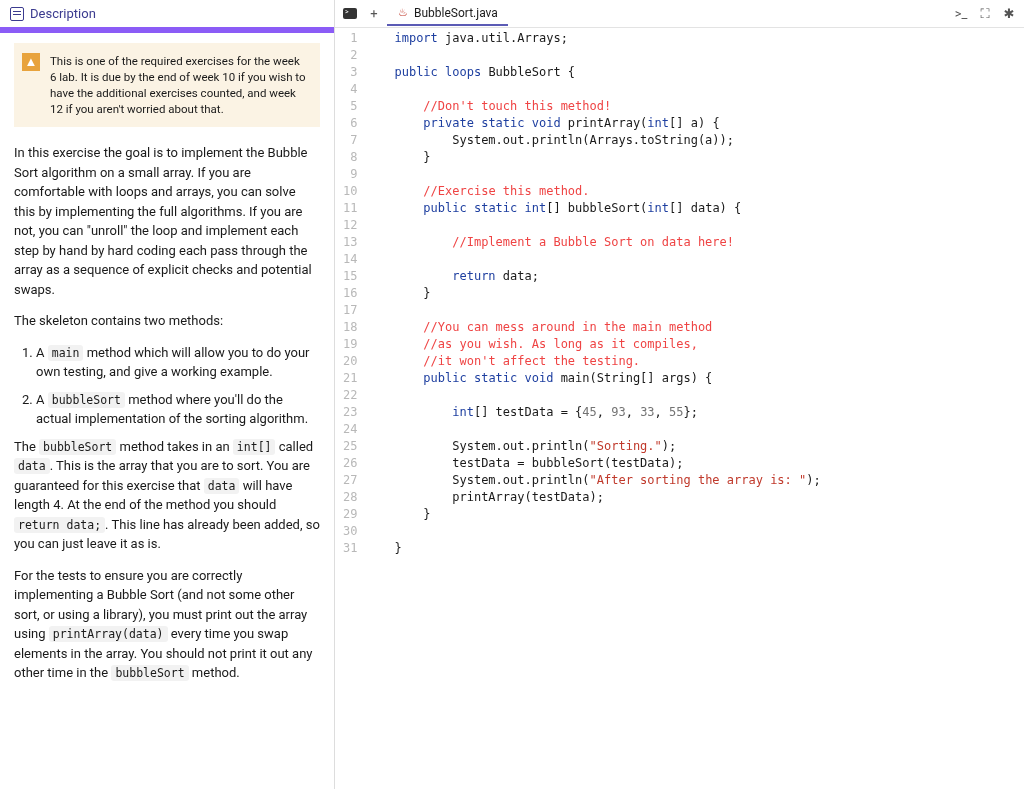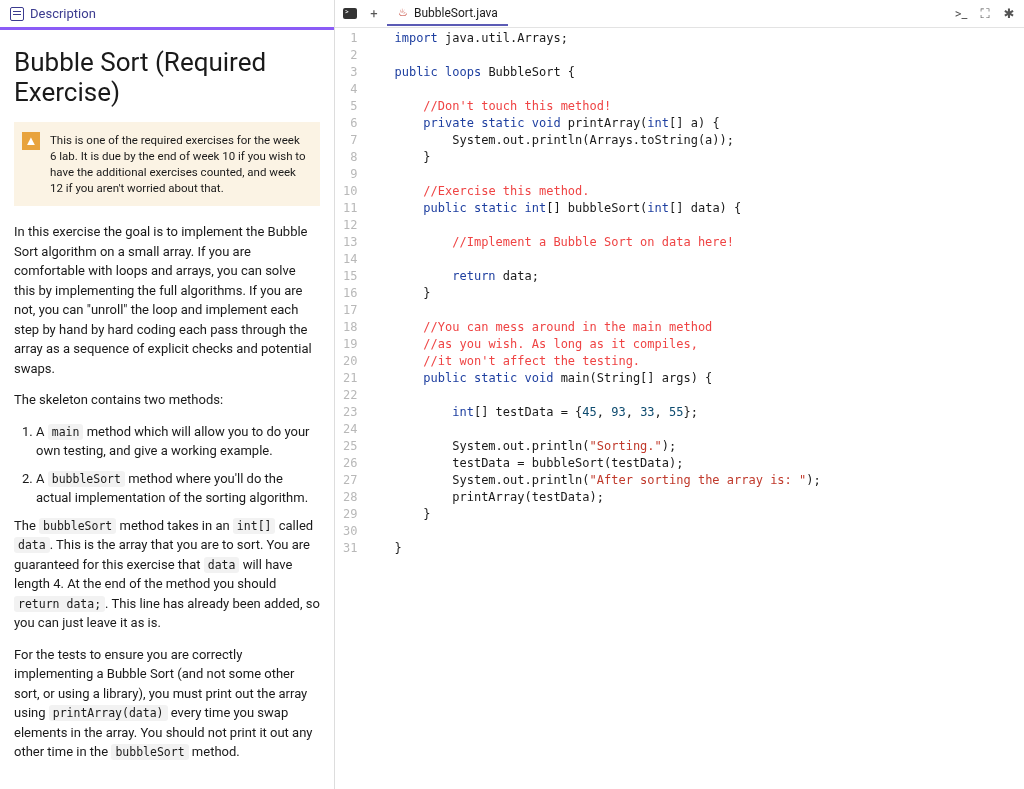--- a/index.html
+++ b/index.html
@@ -21,7 +21,7 @@
       display: flex;
       align-items: center;
       padding: 6px 10px;
-      border-bottom: 3px solid #8b5cf6;
+      border-bottom: 6px solid #8b5cf6;
       gap: 6px;
       color: #3b3b8f;
       font-size: 13px;

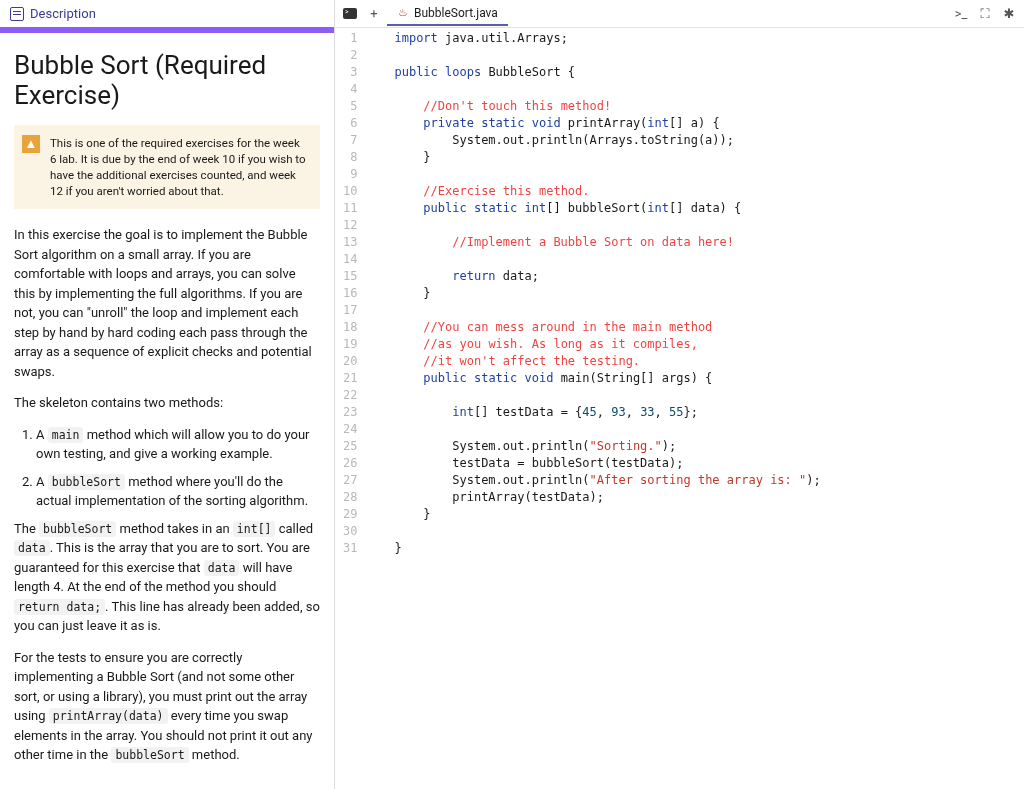--- a/index.html
+++ b/index.html
@@ -172,7 +172,6 @@
     <span>Description</span>
   </div>
   <div class="desc-body">
-    <h1 class="desc-title">Bubble Sort (Required Exercise)</h1>
     <div class="warn-box">
       <div class="warn-badge">▲</div>
       <span>This is one of the required exercises for the week 6 lab. It is due by the end of week 10 if you wish to have the additional exercises counted, and week 12 if you aren't worried about that.</span>

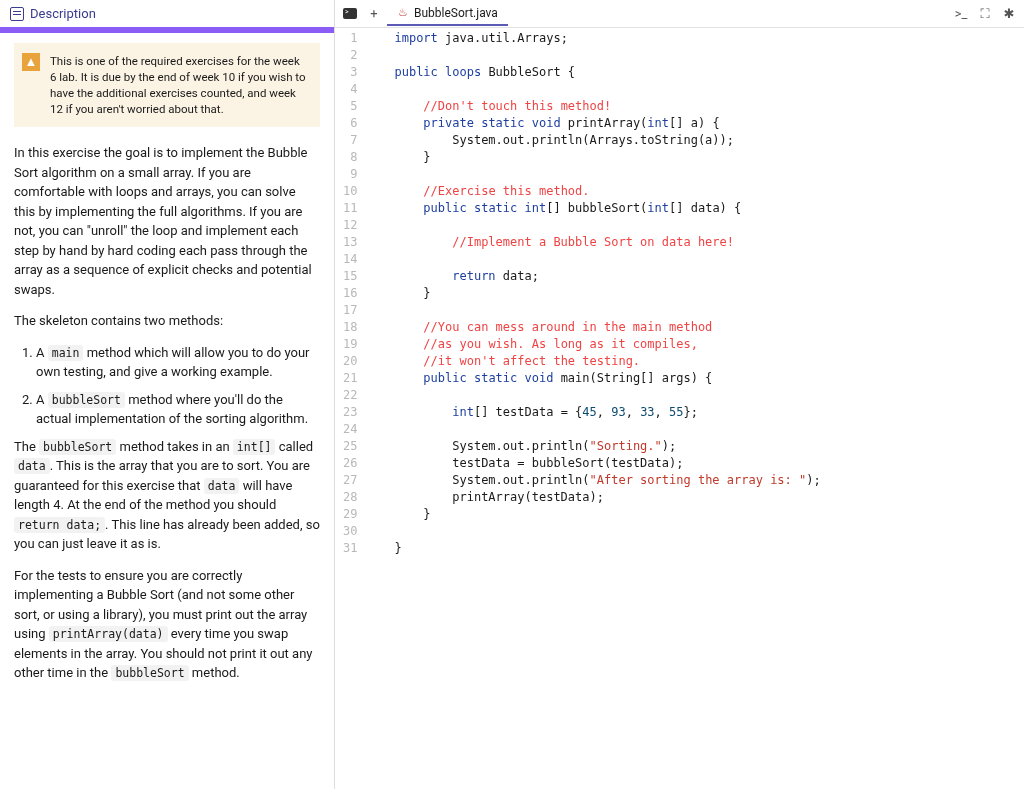--- a/index.html
+++ b/index.html
@@ -160,7 +160,7 @@
     }
     .kw { color: #1e3fa0; }
     .str { color: #c0392b; }
-    .num { color: #0c4a6e; }
+    .num { color: #737373; }
     .cm { color: #ef4444; }
   </style>
 </head>

